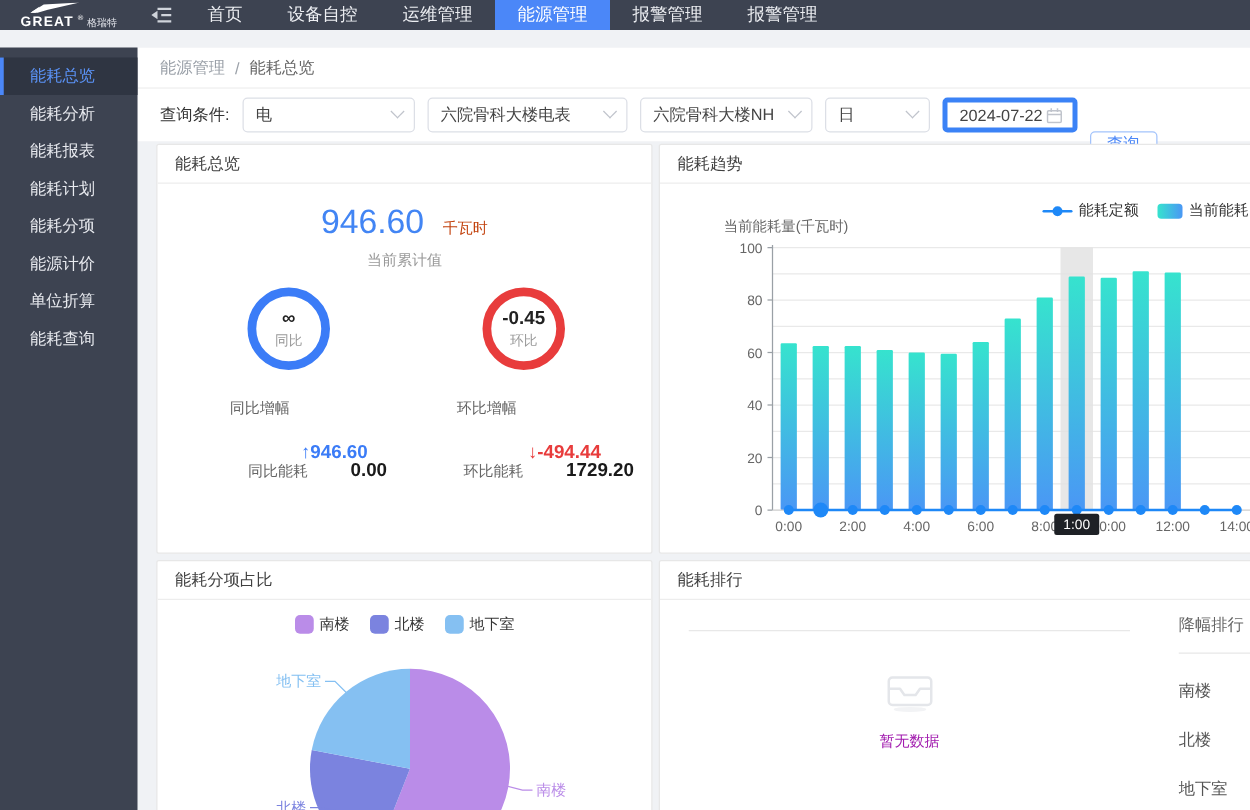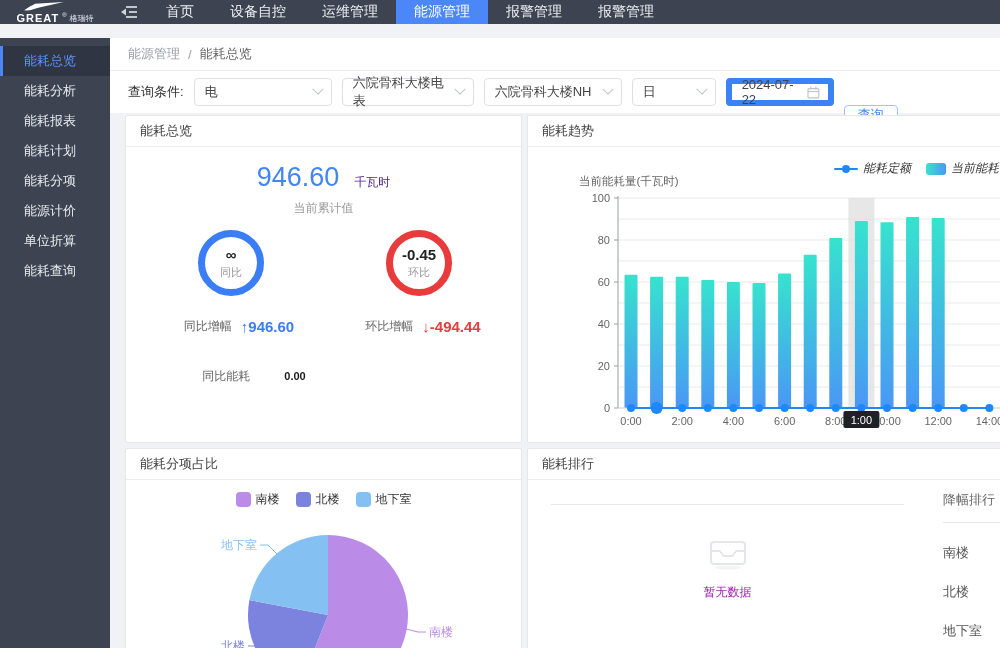--- a/index.html
+++ b/index.html
@@ -30,7 +30,7 @@
   .querybar { height:42px; background:#fff; display:flex; align-items:center; padding-left:18px; font-size:13px; color:#333; gap:10px; }
   .select { height:28px; border:1px solid #dcdfe6; border-radius:4px; display:flex; align-items:center; justify-content:space-between; padding:0 9px 0 10px; font-size:13px; color:#444; background:#fff; cursor:pointer; }
   .chev { width:8px; height:8px; border-right:1.4px solid #c0c4cc; border-bottom:1.4px solid #c0c4cc; transform:rotate(45deg) translate(-2px,-2px); flex:0 0 auto; }
-  .s1{width:138px}.s2{width:132px}.s3{width:138px}.s4{width:84px}
+  .s1{width:138px}.s2{width:160px}.s3{width:138px}.s4{width:84px}
   .date-input { width:108px; height:28px; border:6px solid #3b82f6; border-radius:4px; display:flex; align-items:center; justify-content:space-between; padding:0 8px 0 10px; font-size:13px; color:#444; background:#fff; cursor:pointer; }
   .search-btn { height:17px; padding:0 13px; border:1px solid #a3c3fb; color:#4b87f8; border-radius:4px; background:#fff; font-size:13px; cursor:pointer;margin-top:42px; }
 

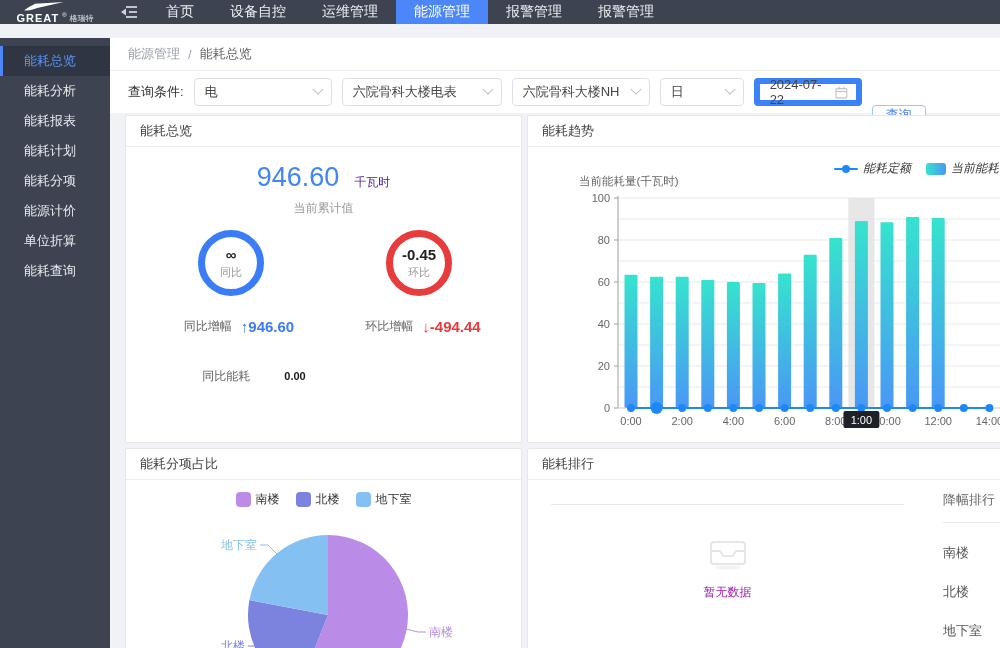--- a/index.html
+++ b/index.html
@@ -31,7 +31,7 @@
   .select { height:28px; border:1px solid #dcdfe6; border-radius:4px; display:flex; align-items:center; justify-content:space-between; padding:0 9px 0 10px; font-size:13px; color:#444; background:#fff; cursor:pointer; }
   .chev { width:8px; height:8px; border-right:1.4px solid #c0c4cc; border-bottom:1.4px solid #c0c4cc; transform:rotate(45deg) translate(-2px,-2px); flex:0 0 auto; }
   .s1{width:138px}.s2{width:160px}.s3{width:138px}.s4{width:84px}
-  .date-input { width:108px; height:28px; border:6px solid #3b82f6; border-radius:4px; display:flex; align-items:center; justify-content:space-between; padding:0 8px 0 10px; font-size:13px; color:#444; background:#fff; cursor:pointer; }
+  .date-input { width:108px; height:28px; border:4px solid #3b82f6; border-radius:4px; display:flex; align-items:center; justify-content:space-between; padding:0 8px 0 10px; font-size:13px; color:#444; background:#fff; cursor:pointer; }
   .search-btn { height:17px; padding:0 13px; border:1px solid #a3c3fb; color:#4b87f8; border-radius:4px; background:#fff; font-size:13px; cursor:pointer;margin-top:42px; }
 
   

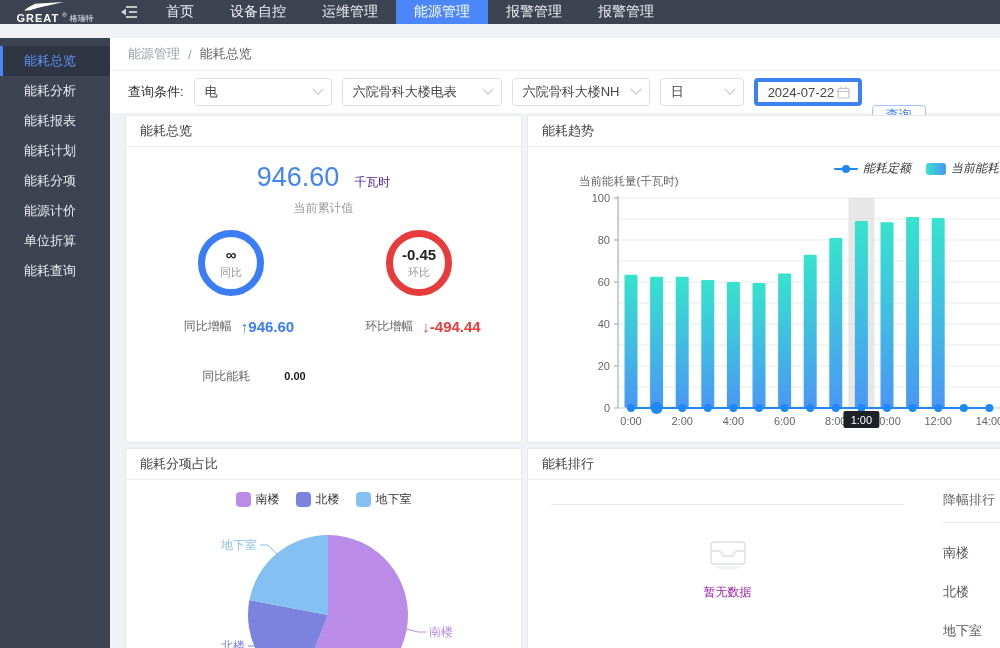--- a/index.html
+++ b/index.html
@@ -58,7 +58,7 @@
   .e-tb { left:28px; } .e-hb { left:213px; }
 
   
-  .t-legend { position:absolute; top:44px; right:92px; display:flex; align-items:center; gap:15px; font-size:12px; color:#333;font-style:italic; }
+  .t-legend { position:absolute; top:44px; right:92px; display:flex; align-items:center; gap:15px; font-size:12px; color:#333; }
   .t-leg-item { display:flex; align-items:center; gap:5px; }
   .leg-line { width:24px; height:2px; border-radius:1px; background:#1e88f7; position:relative; }
   .leg-line::after { content:''; position:absolute; left:8px; top:-3px; width:8px; height:8px; border-radius:50%; background:inherit; }

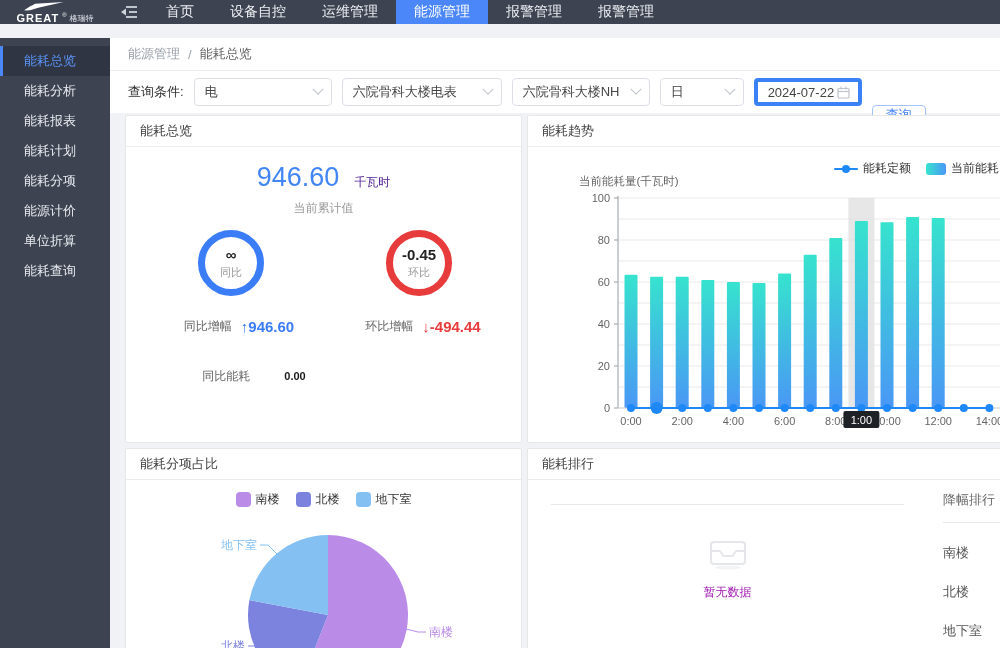--- a/index.html
+++ b/index.html
@@ -42,7 +42,7 @@
   
   .ov-value { position:absolute; top:46px; width:100%; text-align:center; }
   .ov-num { font-size:27px; color:#4285f4; }
-  .ov-unit { font-size:12px; color:#4c1d95; margin-left:15px; }
+  .ov-unit { font-size:12px; color:#c2410c; margin-left:15px; }
   .ov-sub { position:absolute; top:84px; width:100%; text-align:center; font-size:12px; color:#999; }
   .ring { position:absolute; top:114px; width:66px; height:66px; border-radius:50%; border:7px solid #3b7cf7; display:flex; flex-direction:column; align-items:center; justify-content:center; background:#fff; }
   .ring-v { font-size:15px; font-weight:bold; color:#222; line-height:1; }

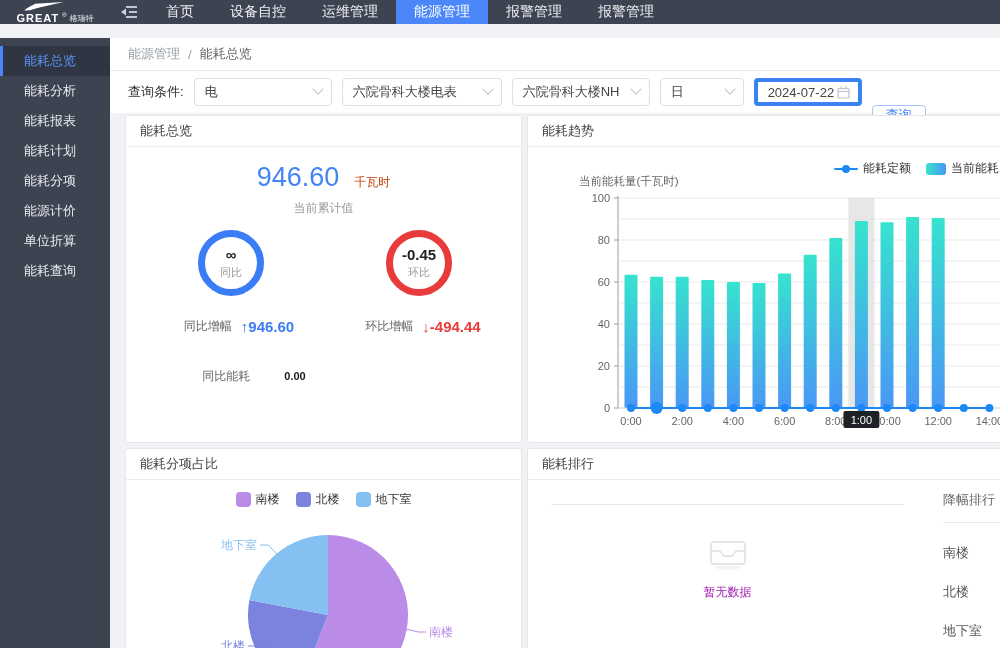--- a/index.html
+++ b/index.html
@@ -50,7 +50,7 @@
   .ring-tb { left:72px; } .ring-hb { left:260px; }
   .g-row { position:absolute; top:202px; width:200px; display:flex; justify-content:center; align-items:flex-start; gap:9px; }
   .g-row .lab { font-size:12px; color:#666; }
-  .g-row .val { font-size:15px; font-weight:bold; }
+  .g-row .val { font-size:15px; font-weight:bold;margin-top:35px; }
   .g-tb { left:13px; } .g-hb { left:197px; }
   .e-row { position:absolute; top:252px; width:200px; display:flex; justify-content:center; align-items:baseline; gap:34px; }
   .e-row .lab { font-size:12px; color:#666; }

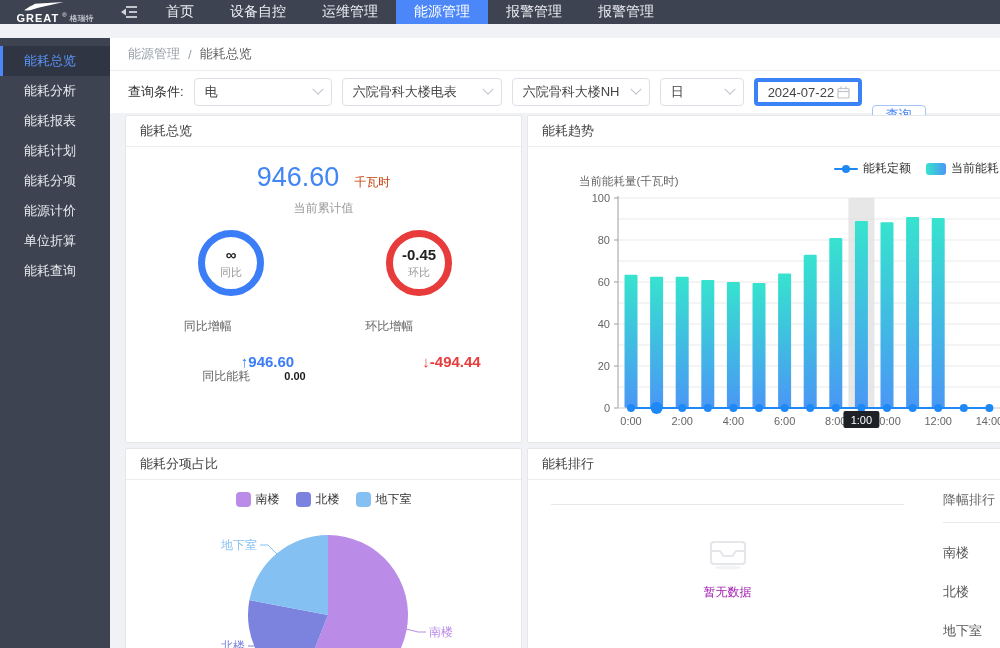--- a/index.html
+++ b/index.html
@@ -54,7 +54,7 @@
   .g-tb { left:13px; } .g-hb { left:197px; }
   .e-row { position:absolute; top:252px; width:200px; display:flex; justify-content:center; align-items:baseline; gap:34px; }
   .e-row .lab { font-size:12px; color:#666; }
-  .e-row .val { font-size:11px; font-weight:bold; color:#1a1a1a; }
+  .e-row .val { font-size:15px; font-weight:bold; color:#1a1a1a; }
   .e-tb { left:28px; } .e-hb { left:213px; }
 
   

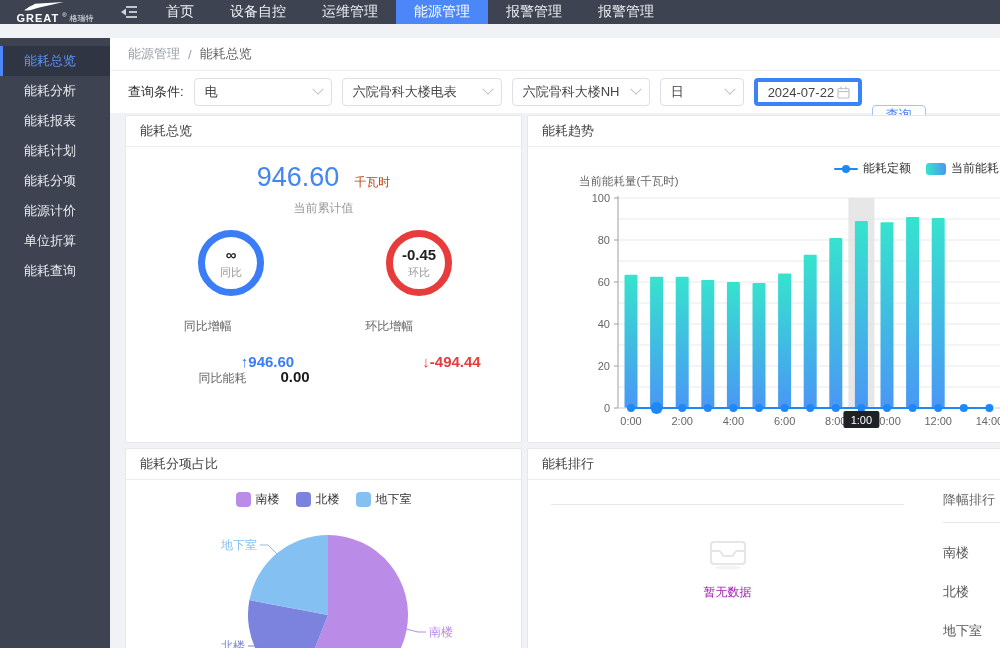--- a/index.html
+++ b/index.html
@@ -194,6 +194,10 @@
       <div class="e-row e-tb">
         <span class="lab">同比能耗</span>
         <span class="val">0.00</span>
+      </div>
+      <div class="e-row e-hb">
+        <span class="lab">环比能耗</span>
+        <span class="val">1729.20</span>
       </div>
     </div>
 

